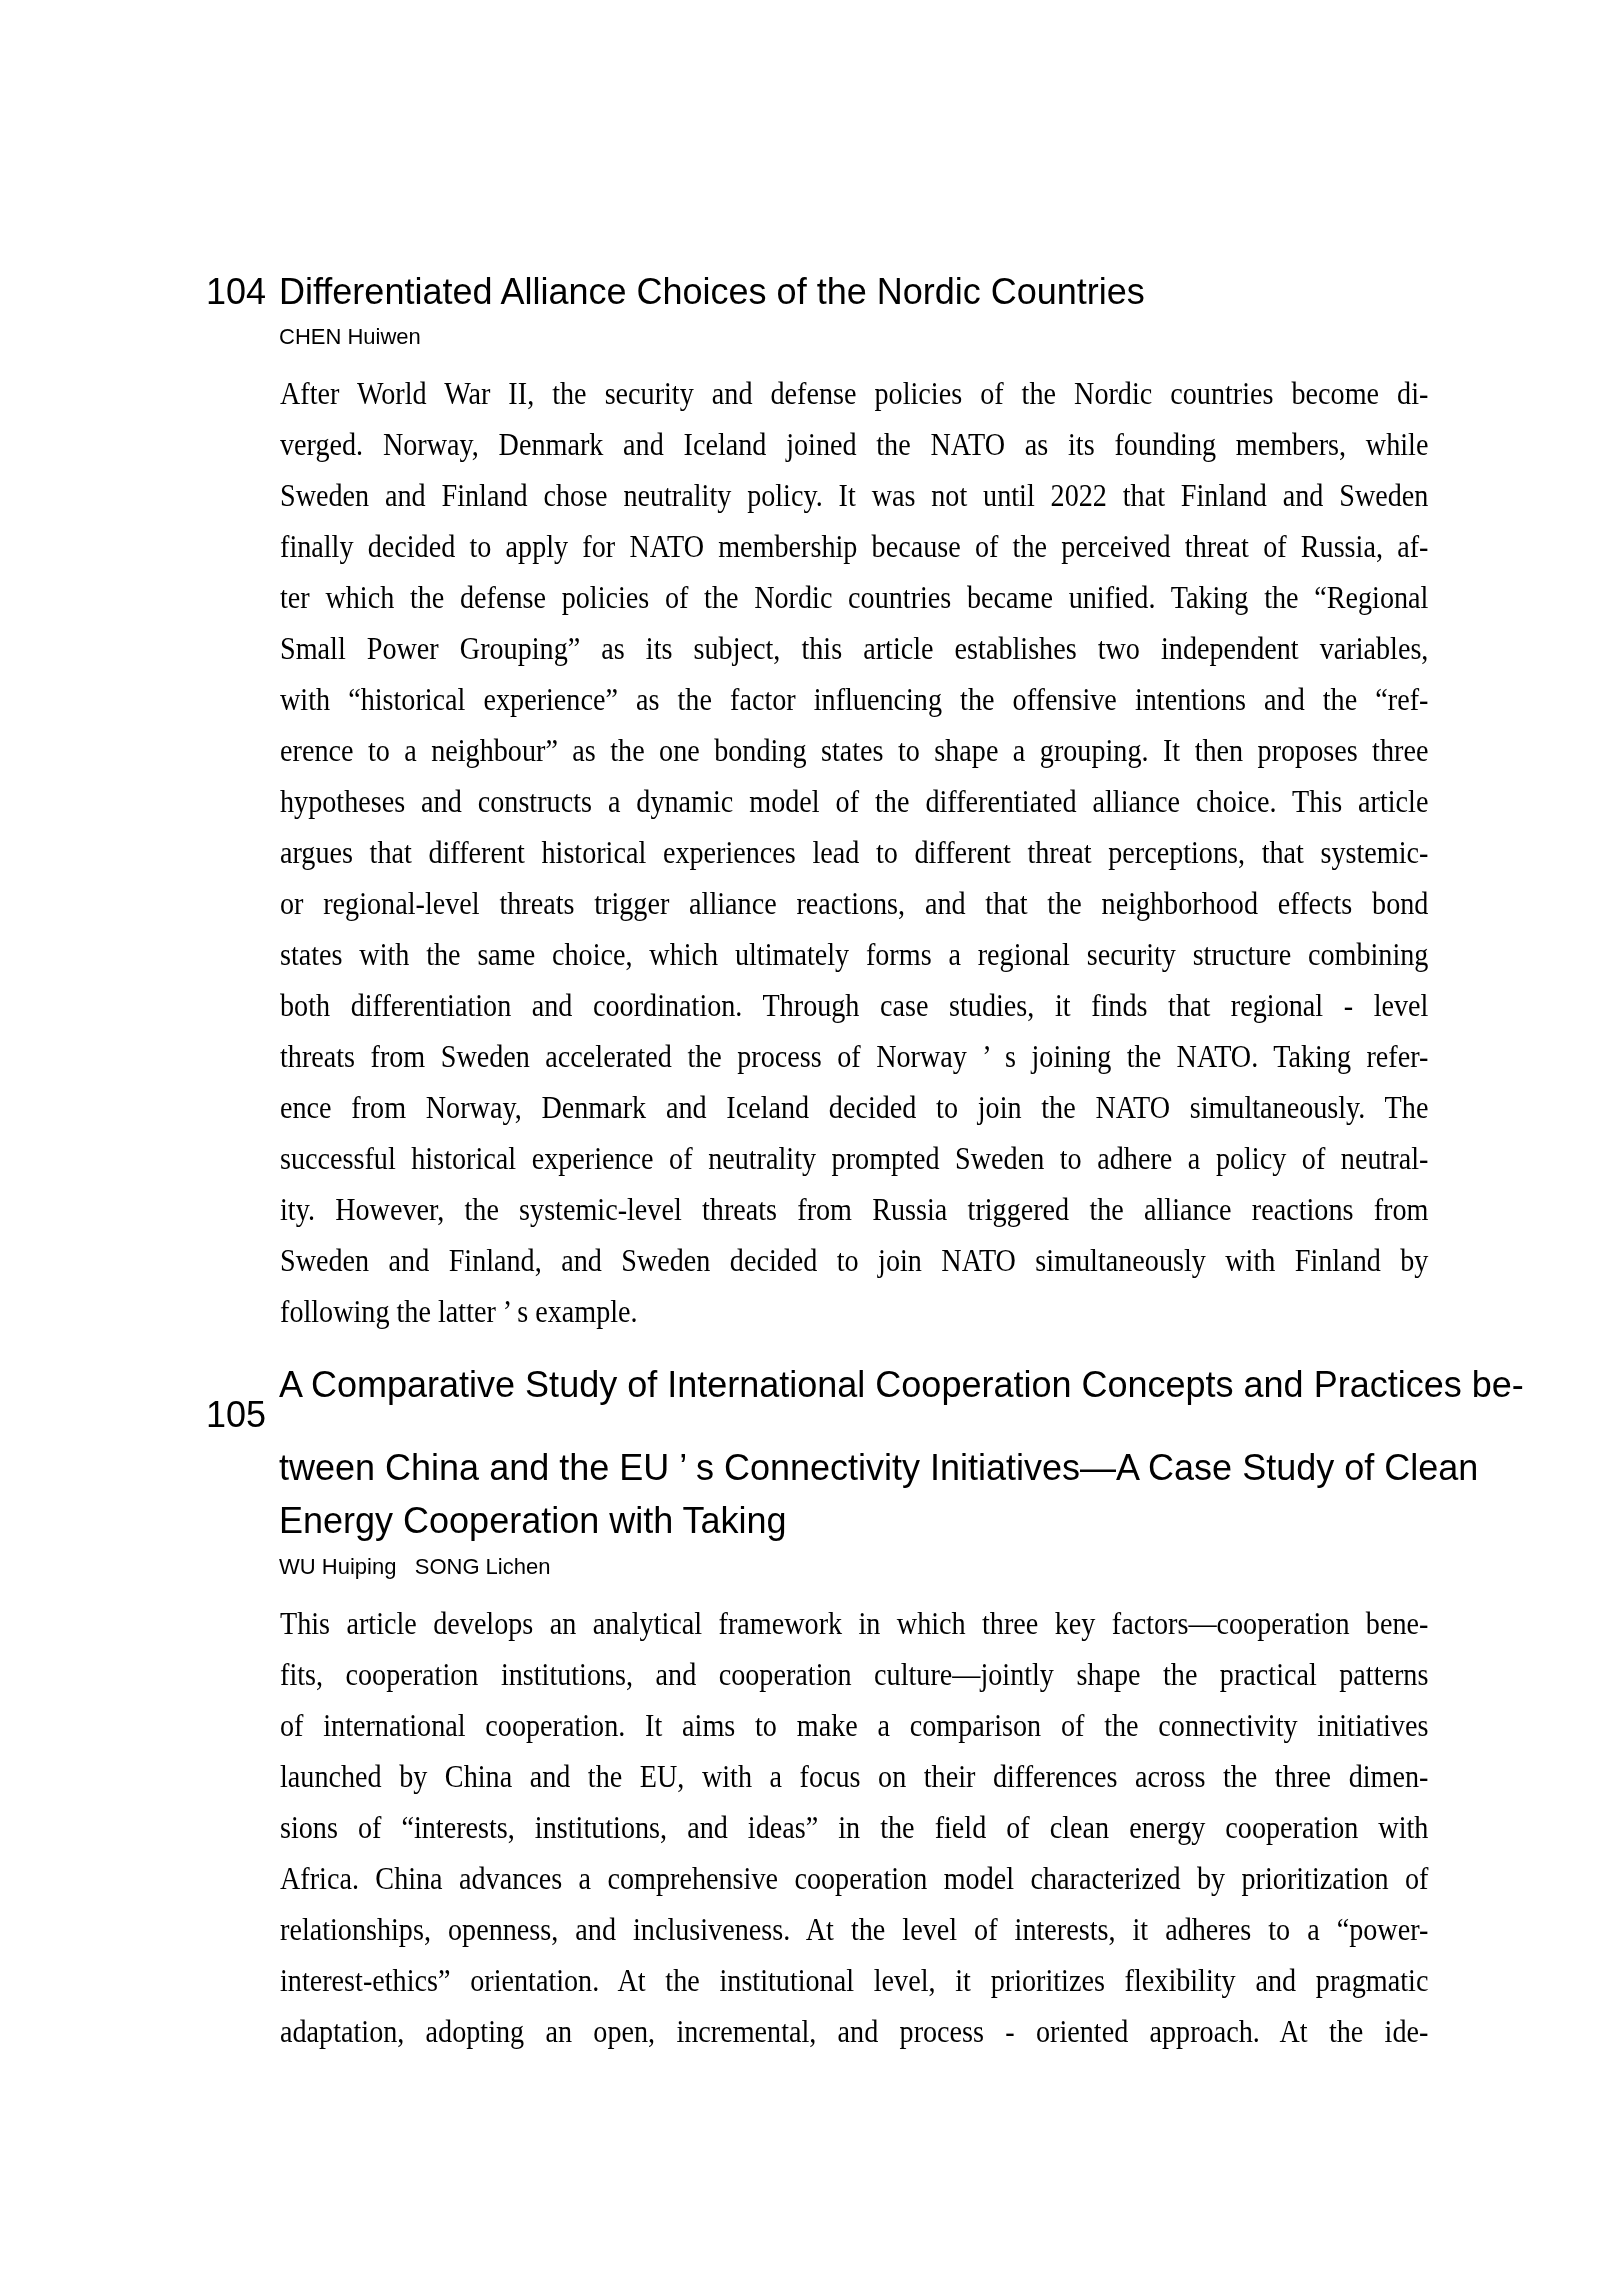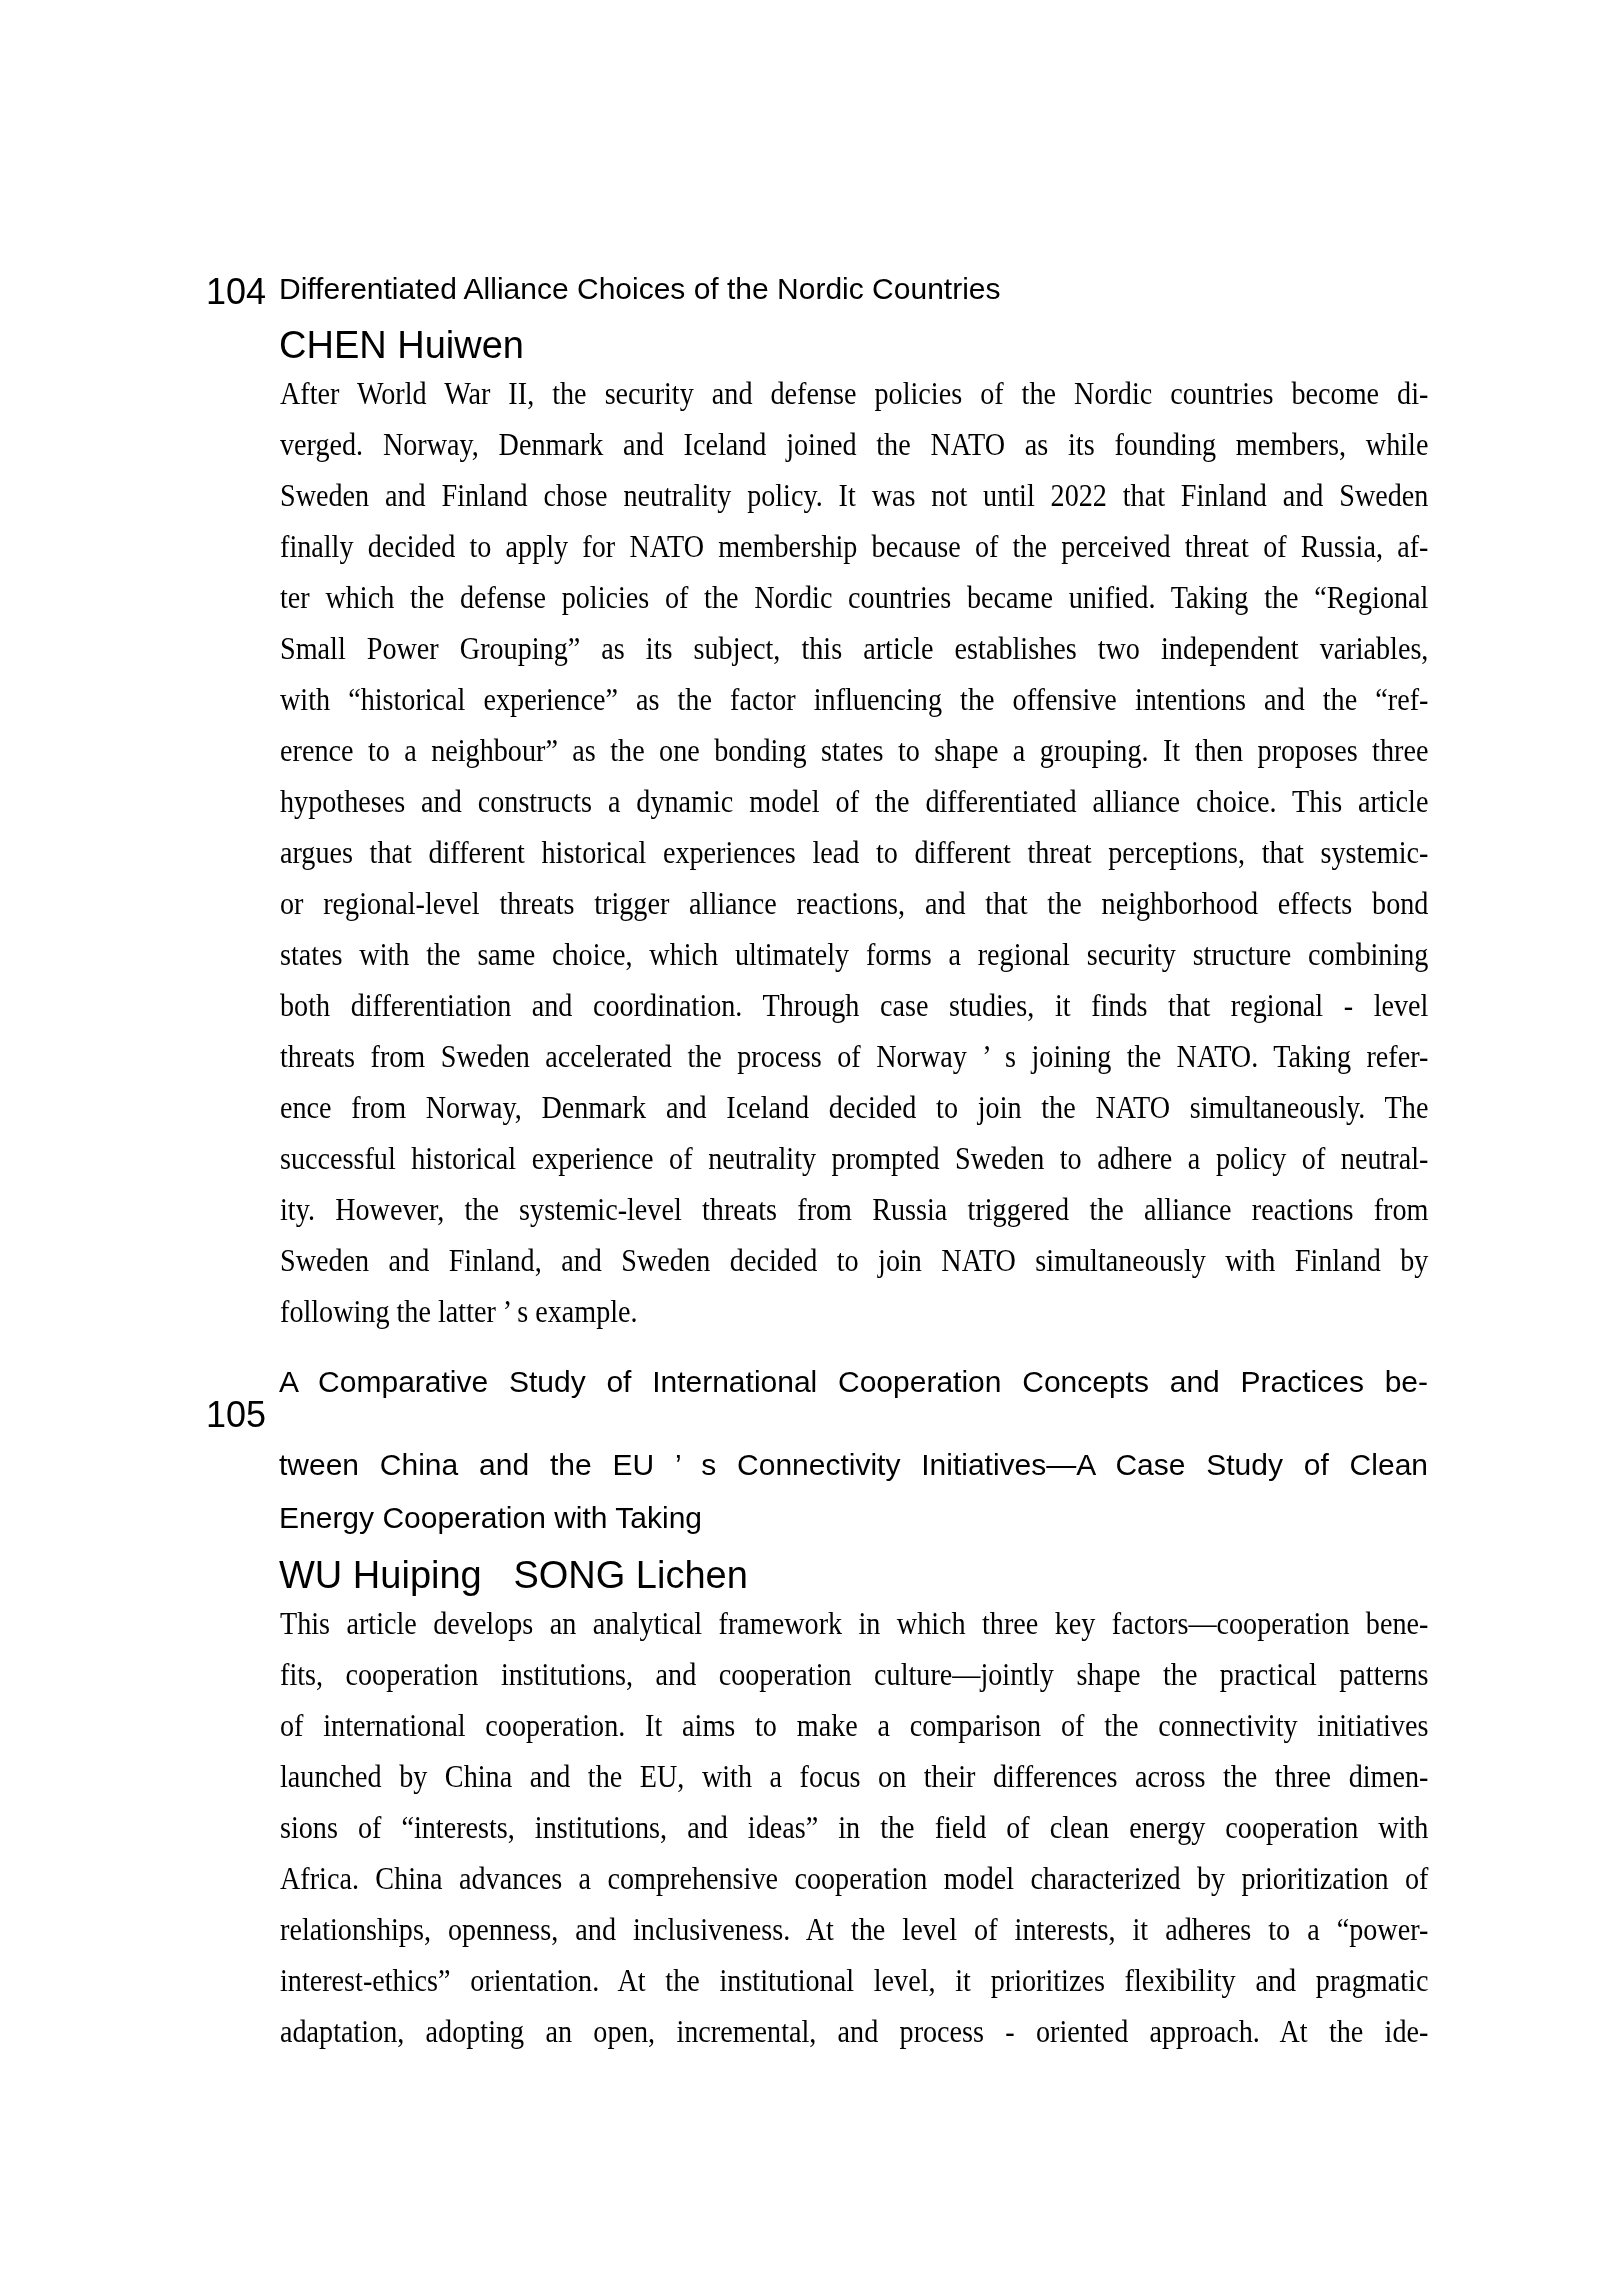--- a/index.html
+++ b/index.html
@@ -5,7 +5,7 @@
   html, body { margin:0; padding:0; background:#ffffff; }
   body { width:1623px; height:2295px; position:relative; overflow:hidden; color:#000; }
   .num { position:absolute; left:206px; font-family:"Liberation Sans", sans-serif; font-size:36px; line-height:1; }
-  .tline { position:absolute; left:279px; width:1149px; font-family:"Liberation Sans", sans-serif; font-size:30px; line-height:1; white-space:nowrap; text-align:justify; text-align-last:justify; }
+  .tline { position:absolute; left:279px; width:1149px; font-family:"Liberation Sans", sans-serif; font-size:36px; line-height:1; white-space:nowrap; text-align:justify; text-align-last:justify; }
   .tline.last { text-align-last:left; }
   .author { position:absolute; left:279px; font-family:"Liberation Sans", sans-serif; font-size:38px; line-height:1; white-space:pre; }
   .bline { position:absolute; left:280px; width:1305px; transform:scaleX(0.88); transform-origin:0 0; font-family:"Liberation Serif", serif; font-size:32px; line-height:1; white-space:nowrap; text-align:justify; text-align-last:justify; }

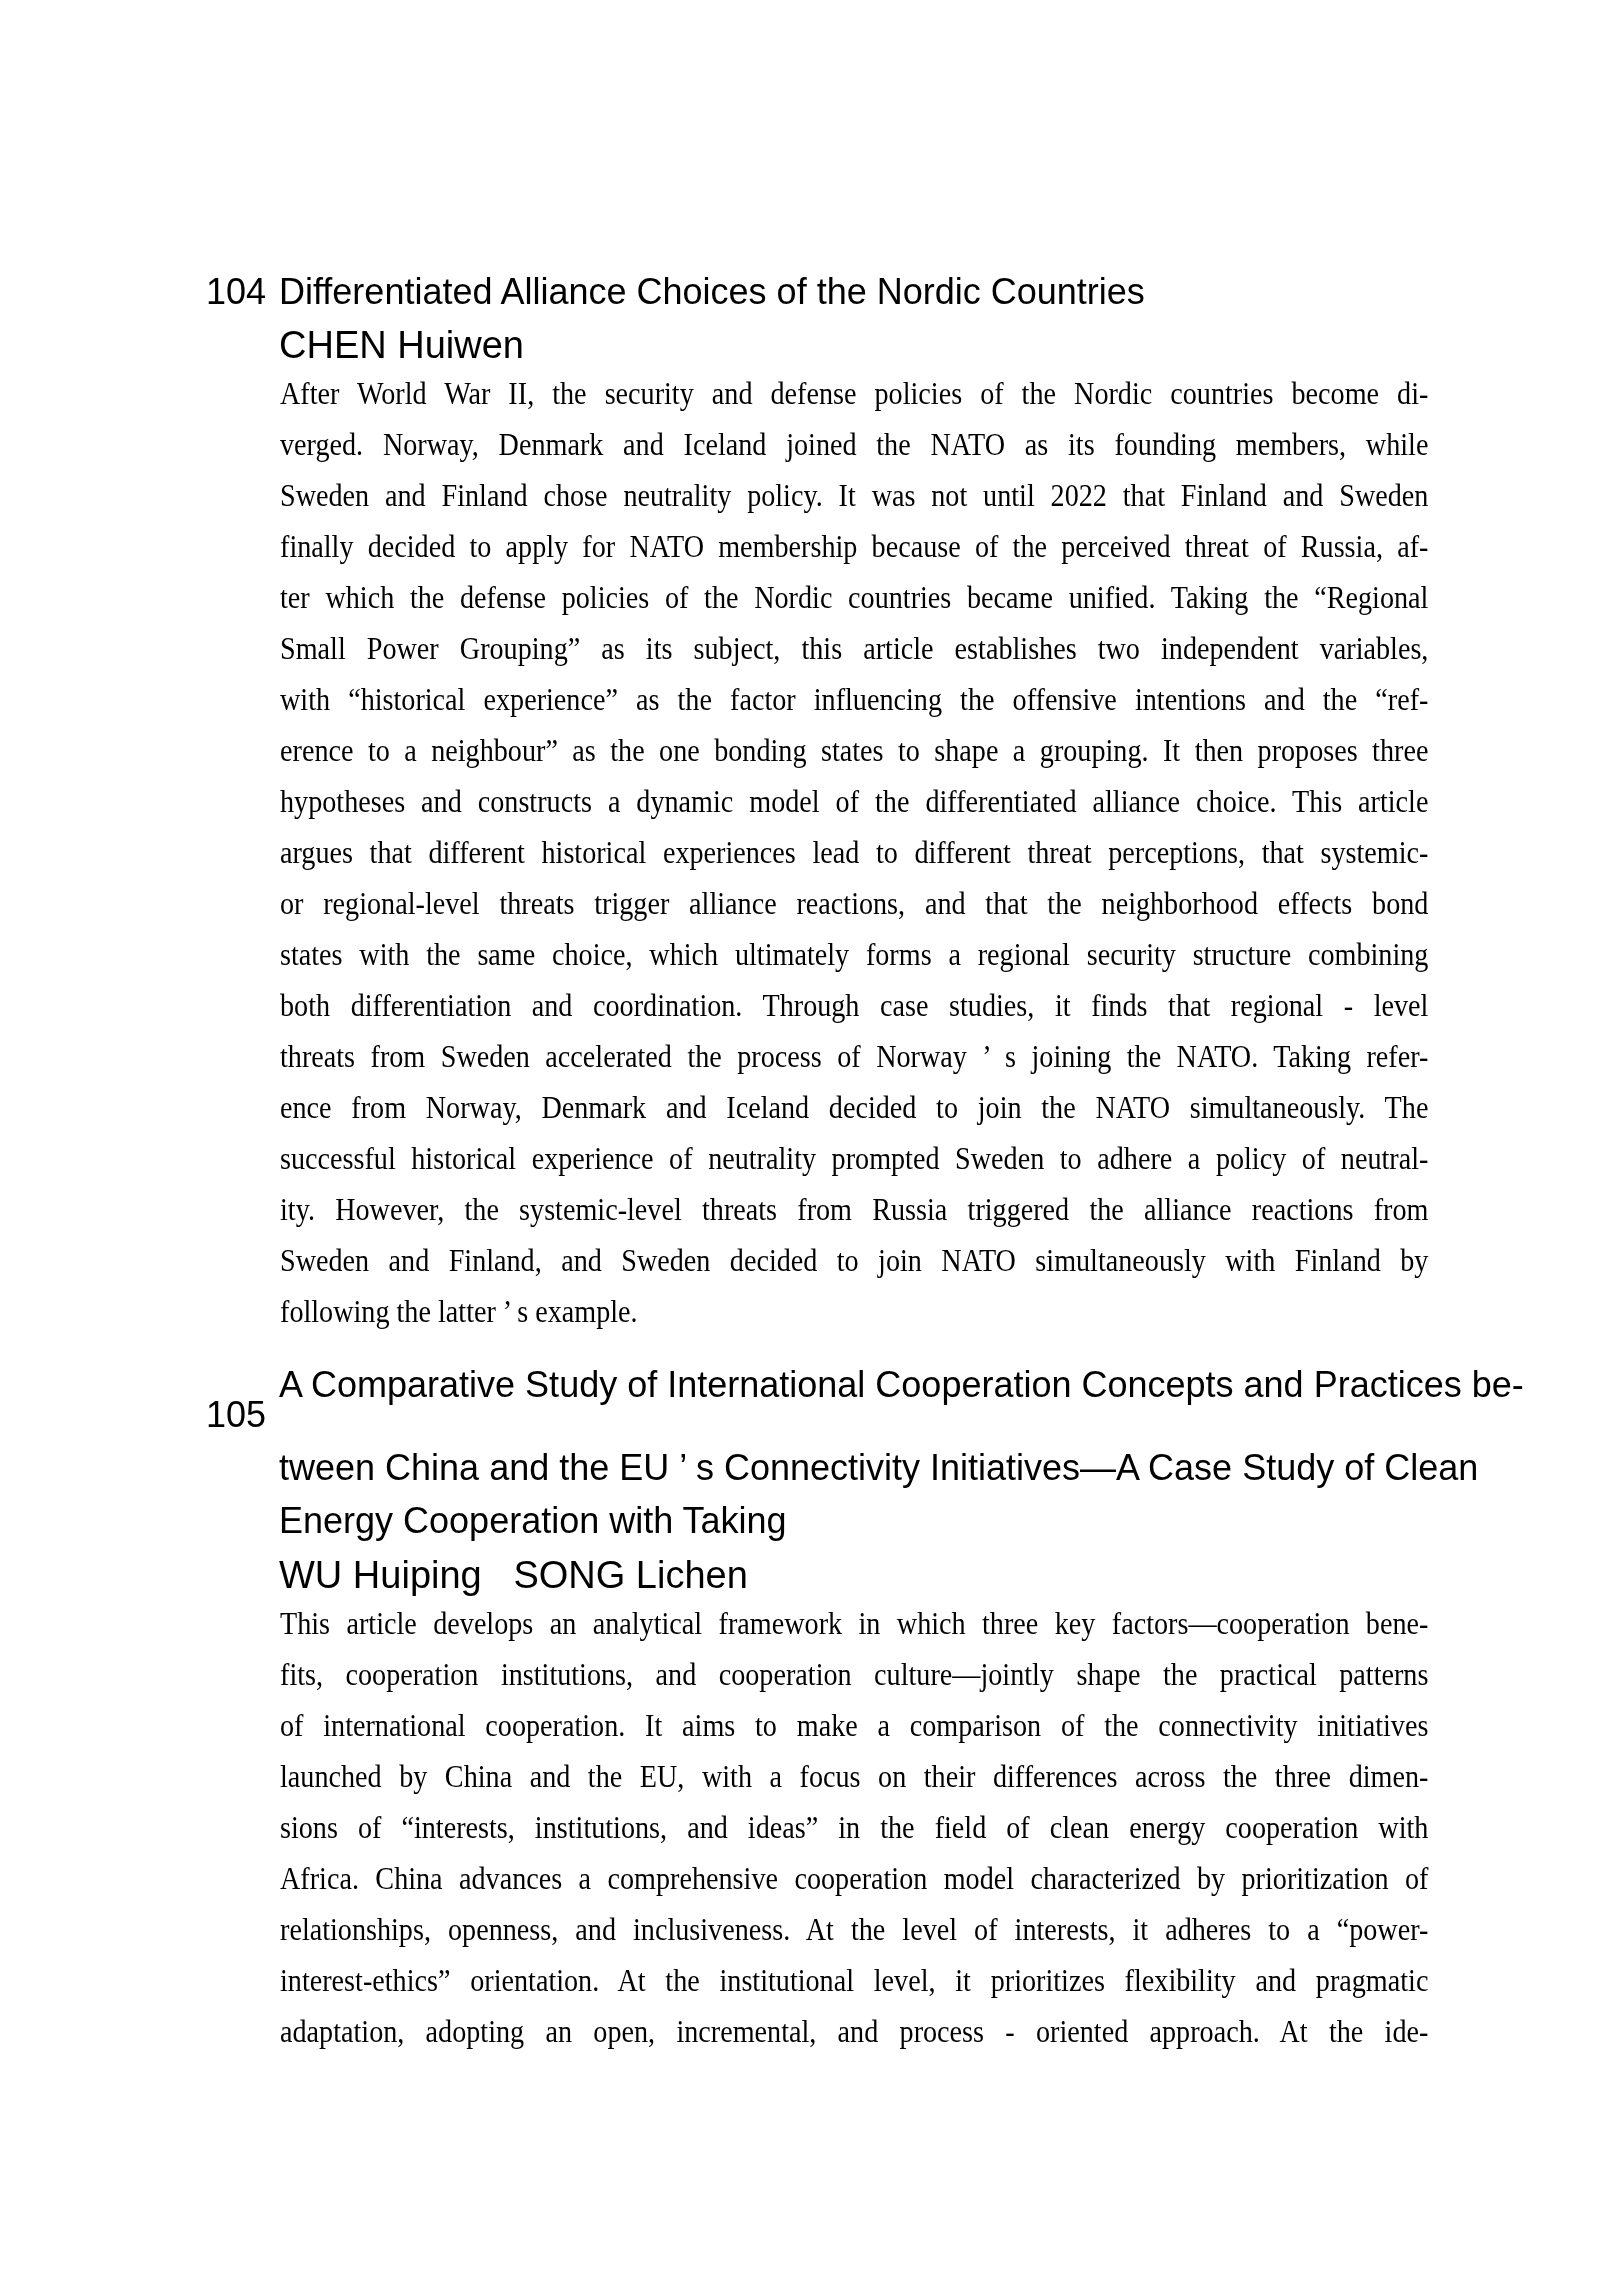--- a/index.html
+++ b/index.html
@@ -7,7 +7,7 @@
   .num { position:absolute; left:206px; font-family:"Liberation Sans", sans-serif; font-size:36px; line-height:1; }
   .tline { position:absolute; left:279px; width:1149px; font-family:"Liberation Sans", sans-serif; font-size:36px; line-height:1; white-space:nowrap; text-align:justify; text-align-last:justify; }
   .tline.last { text-align-last:left; }
-  .author { position:absolute; left:279px; font-family:"Liberation Sans", sans-serif; font-size:38px; line-height:1; white-space:pre; }
+  .author { position:absolute; left:279px; font-family:"Liberation Sans", sans-serif; font-size:22px; line-height:1; white-space:pre; }
   .bline { position:absolute; left:280px; width:1305px; transform:scaleX(0.88); transform-origin:0 0; font-family:"Liberation Serif", serif; font-size:32px; line-height:1; white-space:nowrap; text-align:justify; text-align-last:justify; }
   .bline.last { text-align-last:left; }
 </style>

